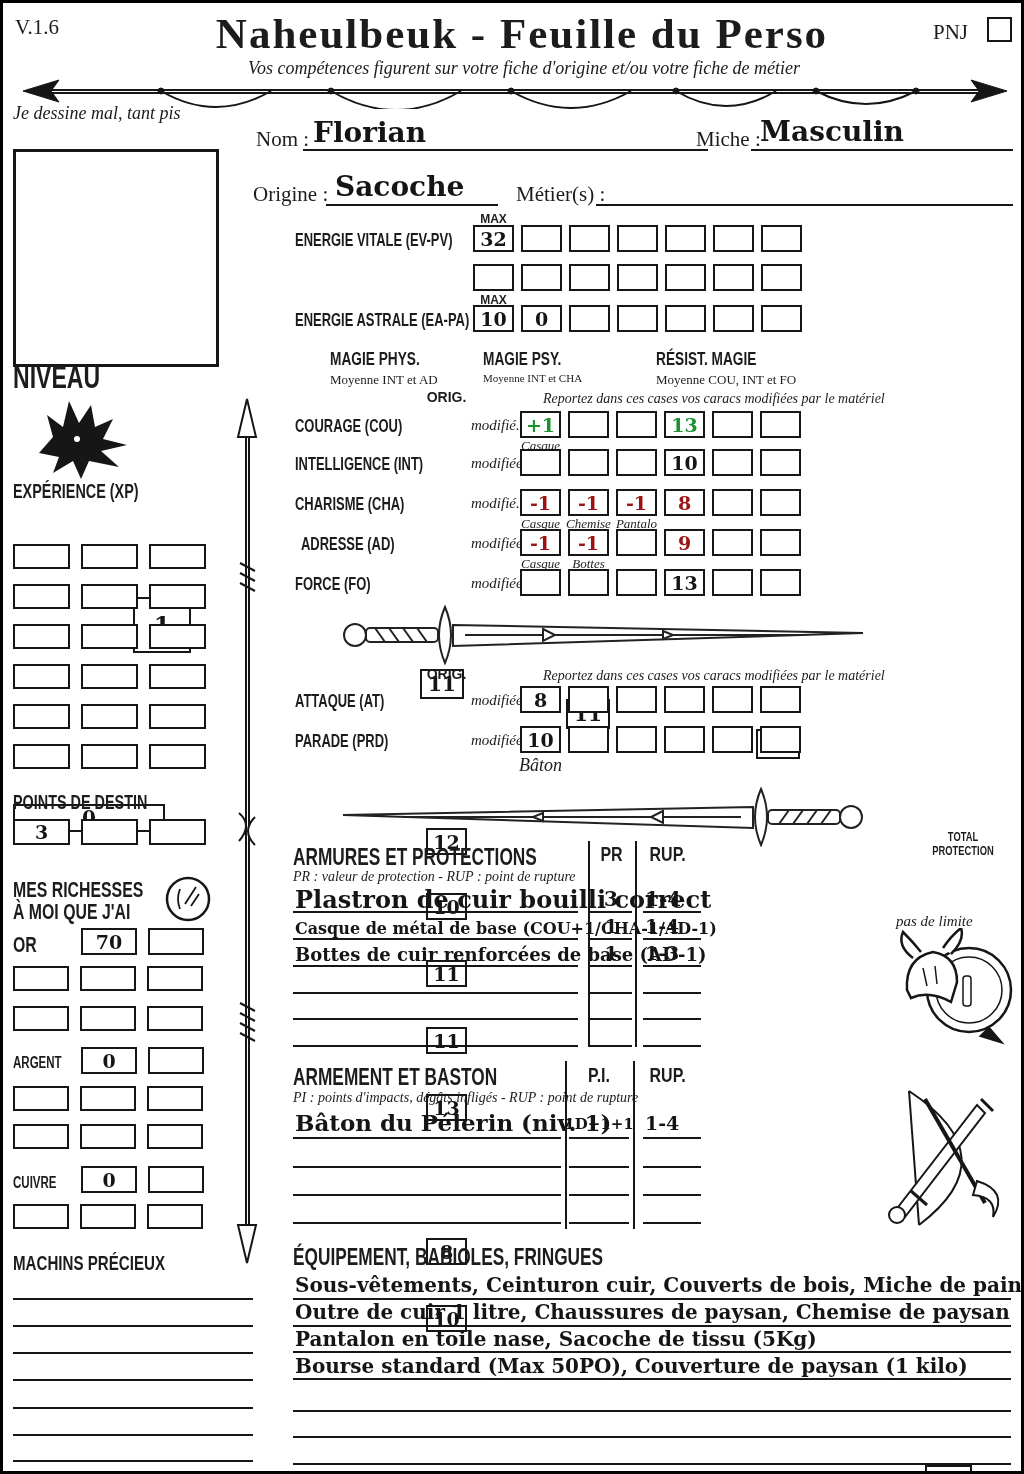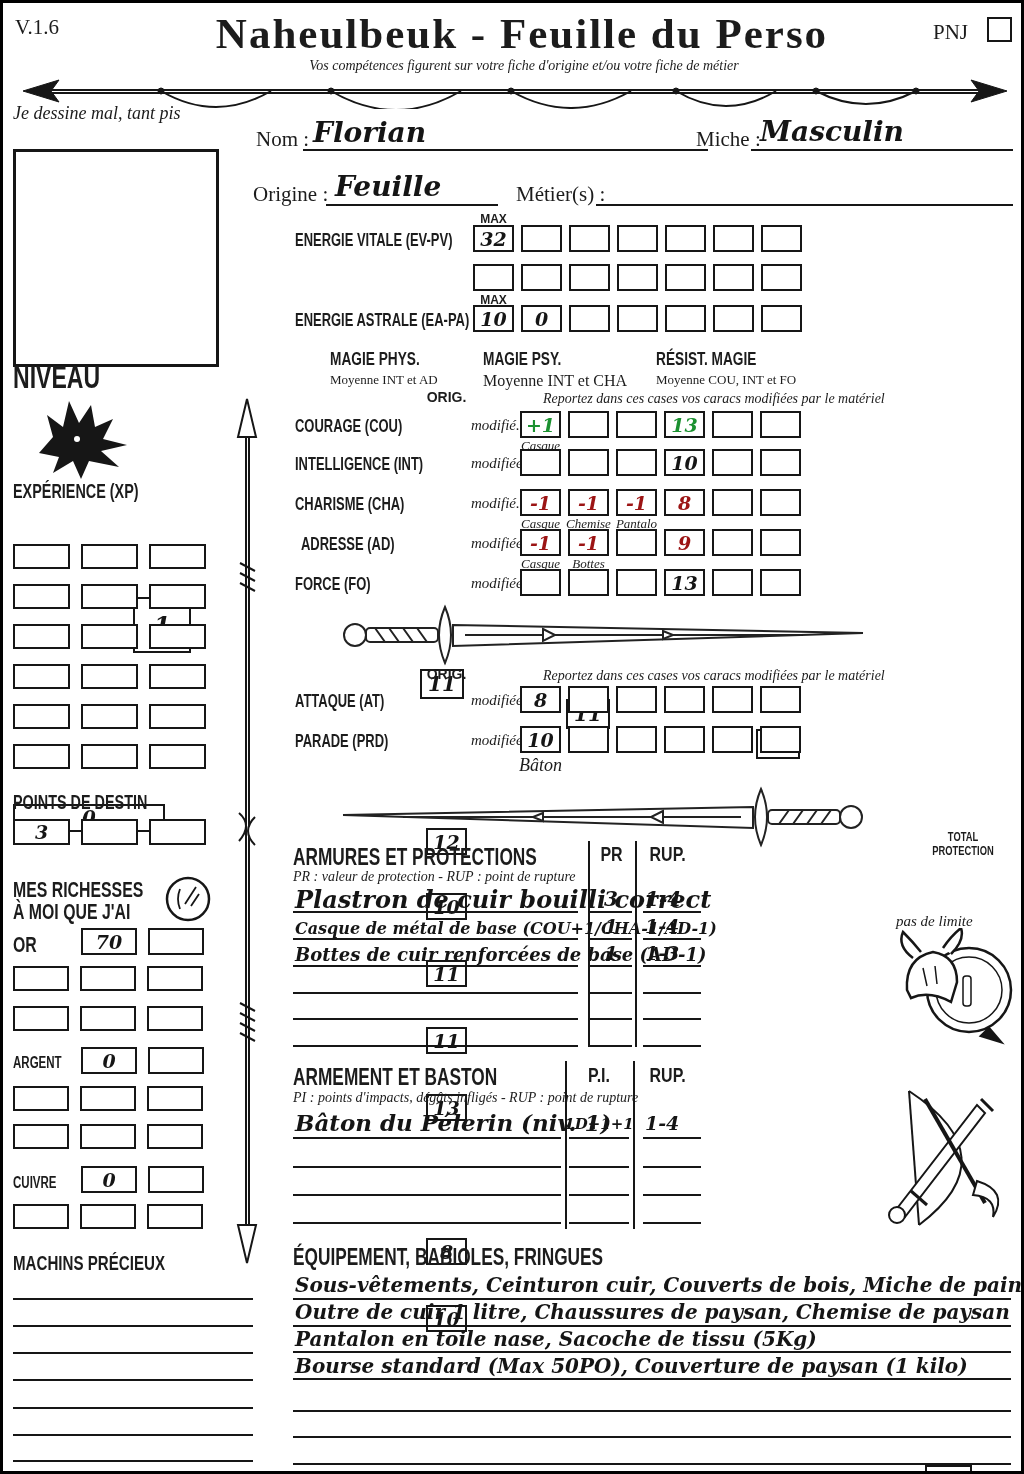--- a/index.html
+++ b/index.html
@@ -35,7 +35,7 @@
   <div class="abs ser" style="left:0;right:0;top:6px;text-align:center;font-size:43px;font-weight:bold;letter-spacing:2px;margin-left:20px;">Naheulbeuk - Feuille du Perso</div>
   <div class="abs ser" style="left:930px;top:17px;font-size:21px;">PNJ</div>
   <div class="abs bigbox" style="left:984px;top:14px;width:25px;height:25px;border-width:2px;"></div>
-  <div class="abs ser it" style="left:0;right:0;top:55px;text-align:center;font-size:14px;margin-left:24px;">Vos compétences figurent sur votre fiche d'origine et/ou votre fiche de métier</div>
+  <div class="abs ser it" style="left:0;right:0;top:55px;text-align:center;font-size:18px;margin-left:24px;">Vos compétences figurent sur votre fiche d'origine et/ou votre fiche de métier</div>
 
   <svg class="abs" style="left:8px;top:72px;" width="1008" height="34" viewBox="0 0 1008 34">
     <g stroke="#161616" fill="none" stroke-width="2">

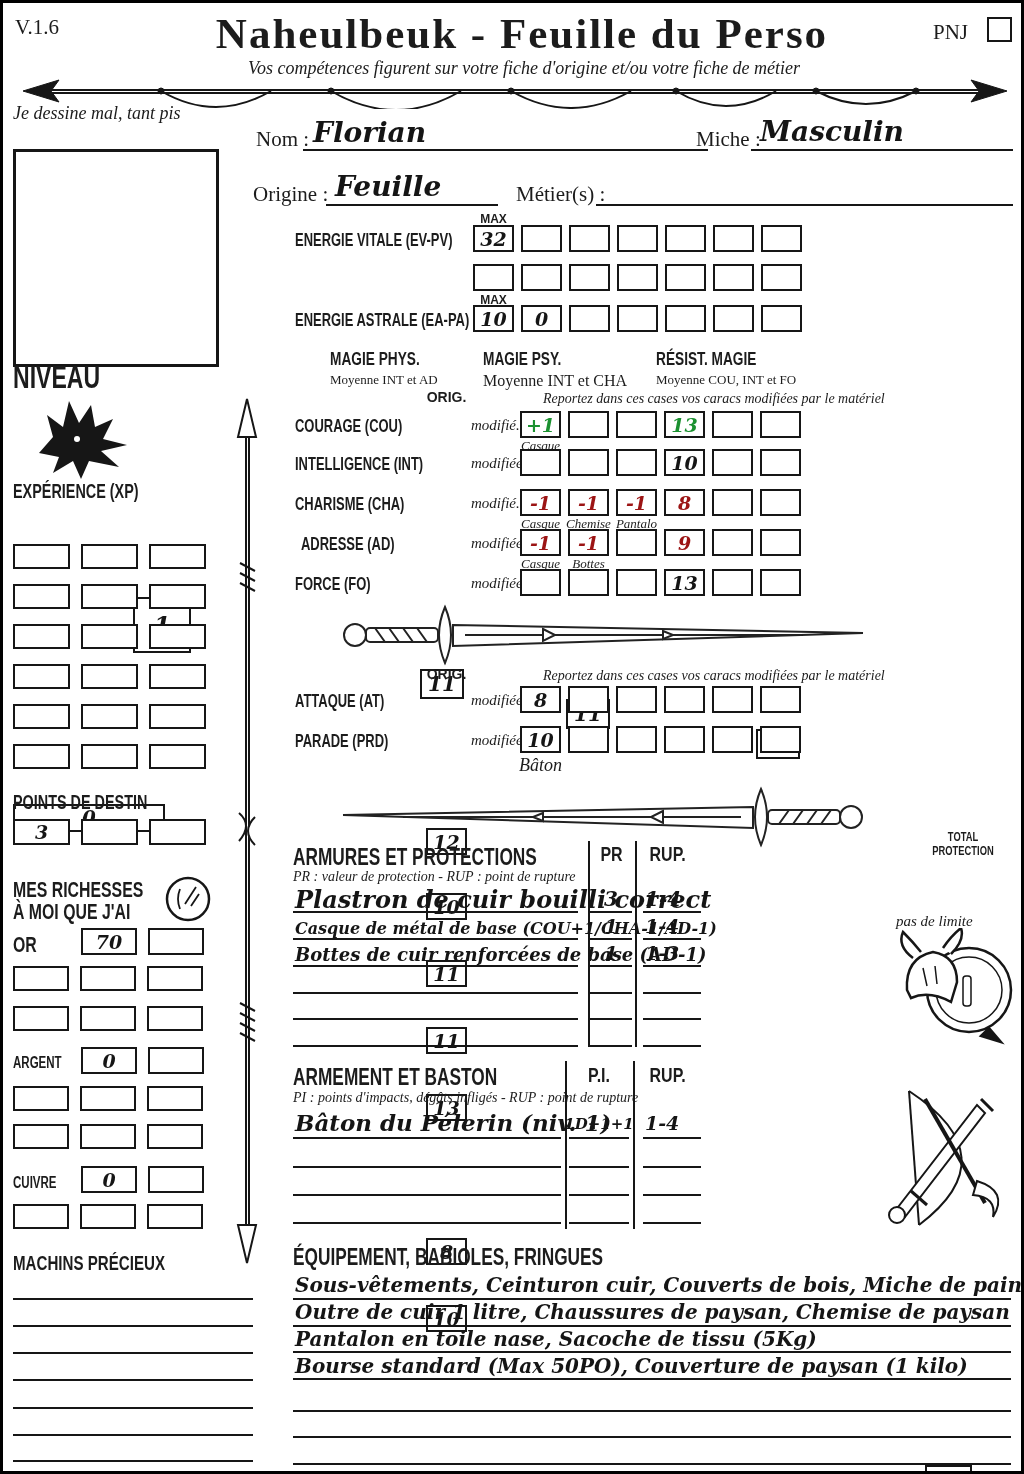--- a/index.html
+++ b/index.html
@@ -11,7 +11,7 @@
   .condc{transform:scaleX(0.8);transform-origin:center center;white-space:nowrap;}
   .ser{font-family:"Liberation Serif",serif;color:#1c1c1c;text-align:right;}
   .it{font-style:italic;}
-  .hw{font-family:"DejaVu Serif",serif;font-style:italic;font-weight:bold;color:#151515;white-space:nowrap;}
+  .hw{font-family:"DejaVu Serif",serif;font-weight:bold;color:#151515;white-space:nowrap;}
   .green{color:#1b9130;}
   .red{color:#9c1414;}
   .box{width:41px;height:27px;border:2.5px solid #161616;background:#fff;position:relative;box-sizing:border-box;}

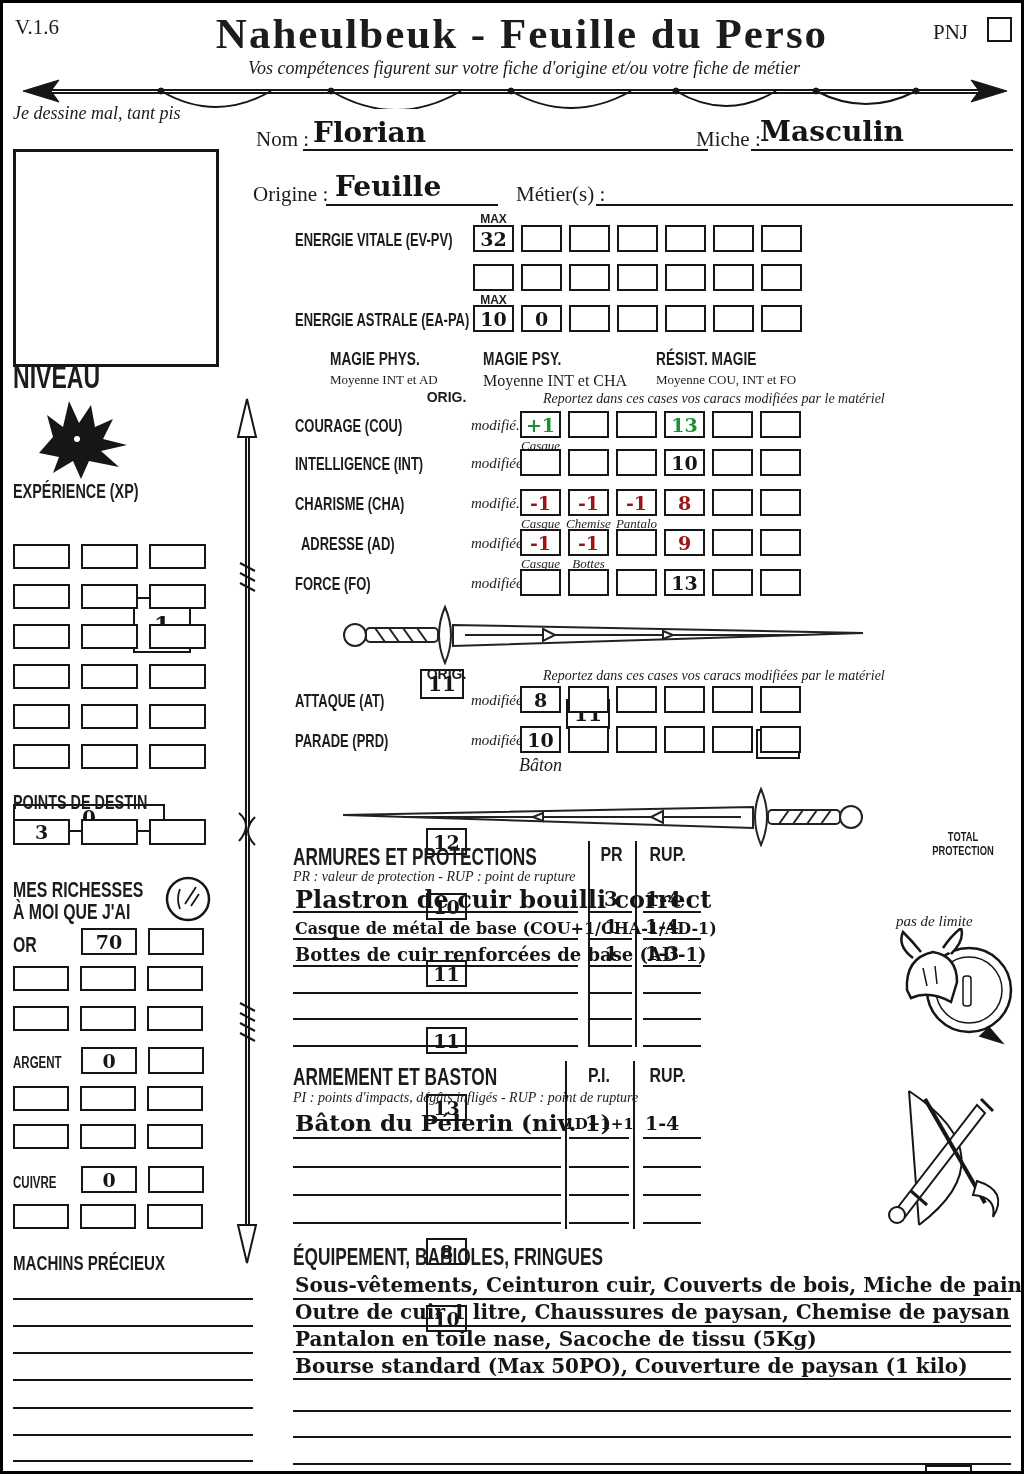--- a/index.html
+++ b/index.html
@@ -201,7 +201,7 @@
   <div class="abs ul" style="left:748px;top:146px;width:262px;"></div>
 
   <div class="abs ser" style="left:250px;top:179px;font-size:21px;">Origine :</div>
-  <div class="abs hw" style="left:332px;top:167px;font-size:28px;">Feuille</div>
+  <div class="abs hw" style="left:332px;top:167px;font-size:28px;">Sacoche</div>
   <div class="abs ul" style="left:323px;top:201px;width:172px;"></div>
   <div class="abs ser" style="left:513px;top:179px;font-size:21px;">Métier(s) :</div>
   <div class="abs ul" style="left:593px;top:201px;width:417px;"></div>

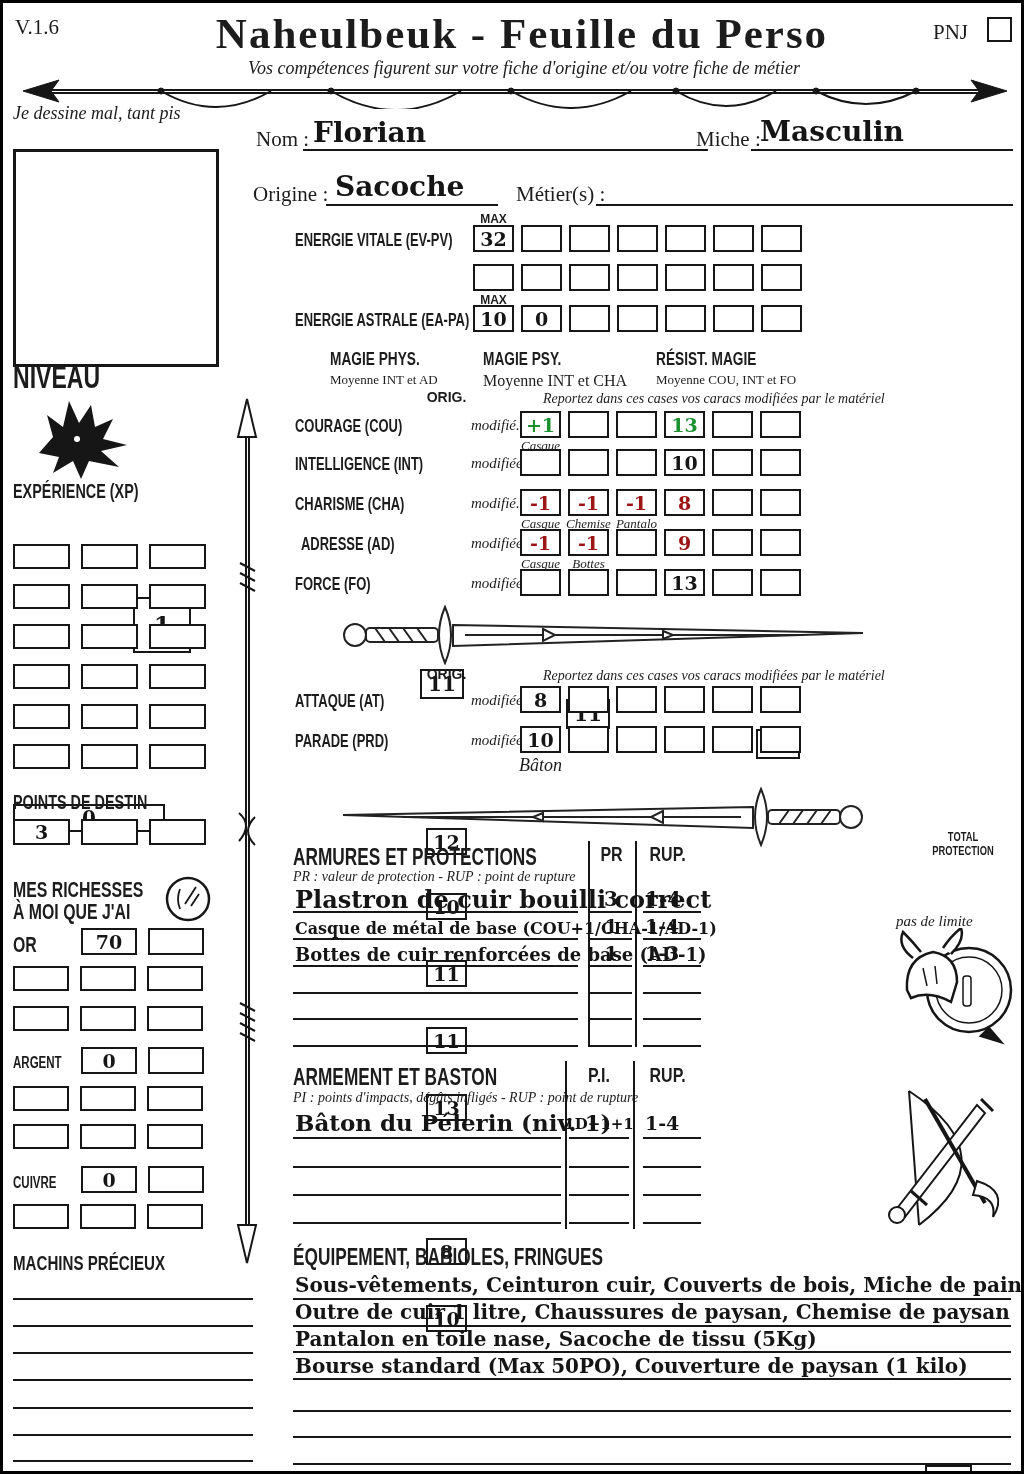--- a/index.html
+++ b/index.html
@@ -253,7 +253,7 @@
   <div class="abs bigbox" style="left:563px;top:339px;width:44px;height:30px;">
       <span class="boxval hw" style="font-size:20px;">11</span>
     </div>
-  <div class="abs ser" style="left:480px;top:369px;font-size:16px;">Moyenne INT et CHA</div>
+  <div class="abs ser" style="left:480px;top:369px;font-size:11px;">Moyenne INT et CHA</div>
   <div class="abs sans cond" style="left:653px;top:345px;font-size:19px;">RÉSIST. MAGIE</div>
   <div class="abs bigbox" style="left:753px;top:339px;width:44px;height:30px;">
       <span class="boxval hw" style="font-size:20px;">12</span>

